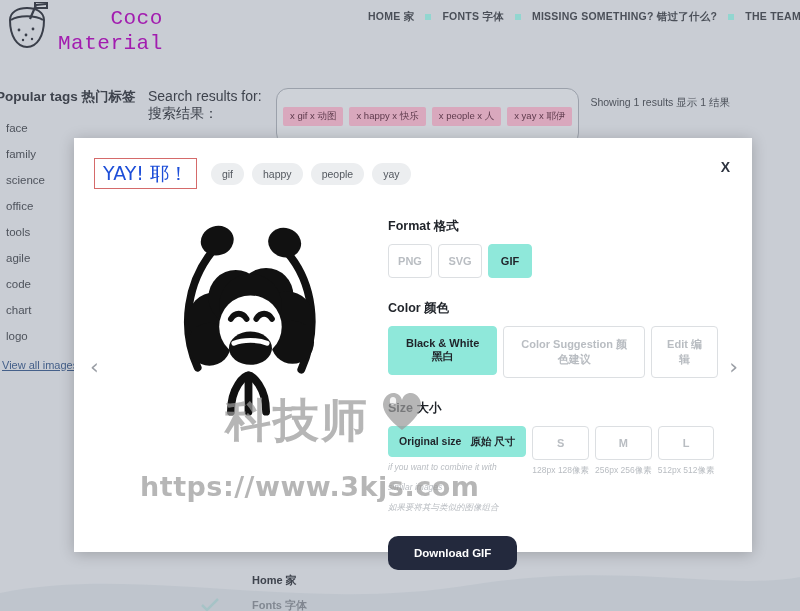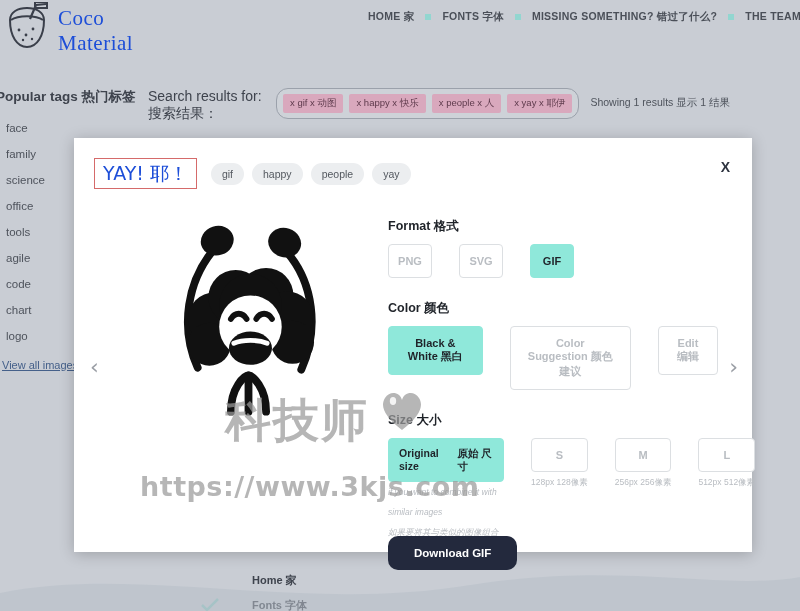--- a/index.html
+++ b/index.html
@@ -28,9 +28,9 @@
   }
   .coconut { width: 46px; height: 50px; position: relative; }
   .logo-text {
-    font-family: Liberation Serif, serif;
-    font-size: 21px; line-height: 25px; color: #1d4ed8;
-    letter-spacing: 0.5px; padding-top: 4px;
+    font-family: Liberation Mono, monospace;
+    font-size: 21px; line-height: 25px; color: #a21caf;
+    letter-spacing: 0.5px; padding-top: 4px; text-align: right;
   }
   .nav {
     position: absolute; left: 368px; top: 10px;

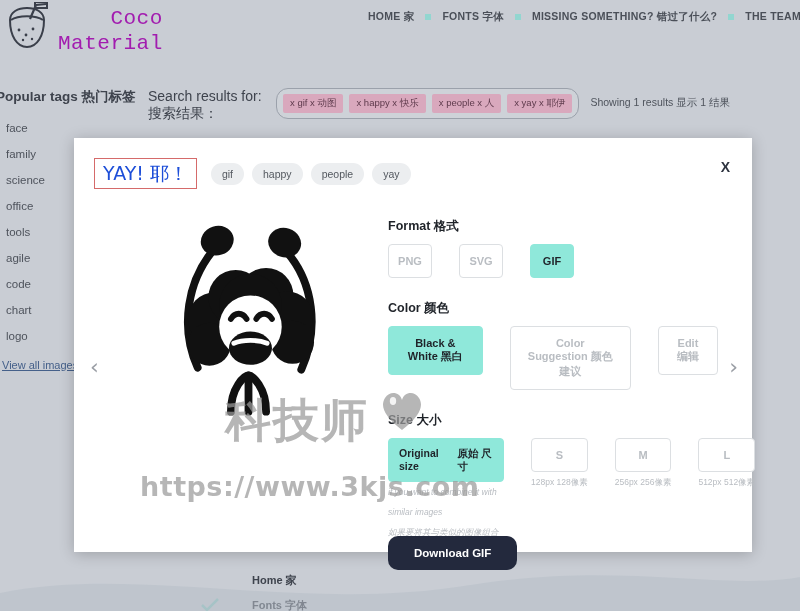--- a/index.html
+++ b/index.html
@@ -66,7 +66,7 @@
   }
   .chip-box {
     border: 1px solid #9ba1ab; background: rgba(255,255,255,0.10);
-    padding: 5px 6px; display: flex; gap: 6px; align-items: center;
+    padding: 18px 6px; display: flex; gap: 6px; align-items: center;
     min-height: 26px; border-radius: 12px;
   }
   .chip {

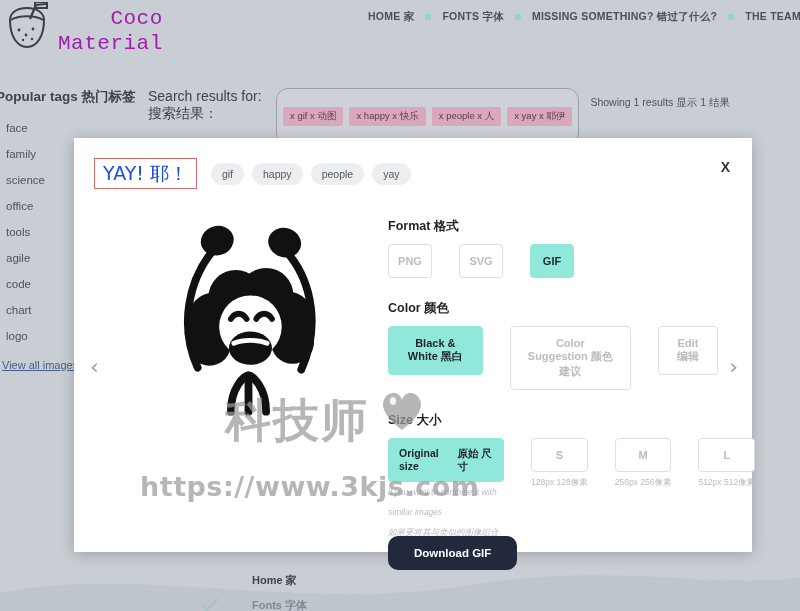--- a/index.html
+++ b/index.html
@@ -142,7 +142,7 @@
     font-size: 12.5px; font-weight: bold; color: #1f2329;
     margin-bottom: 9px;
   }
-  .opt-row { display: flex; gap: 27px; align-items: flex-start; }
+  .opt-row { display: flex; gap: 6px; align-items: flex-start; }
   .opt-btn {
     border: 1px solid #dcdfe2; border-radius: 4px;
     background: #fff; color: #b9bdc2;

